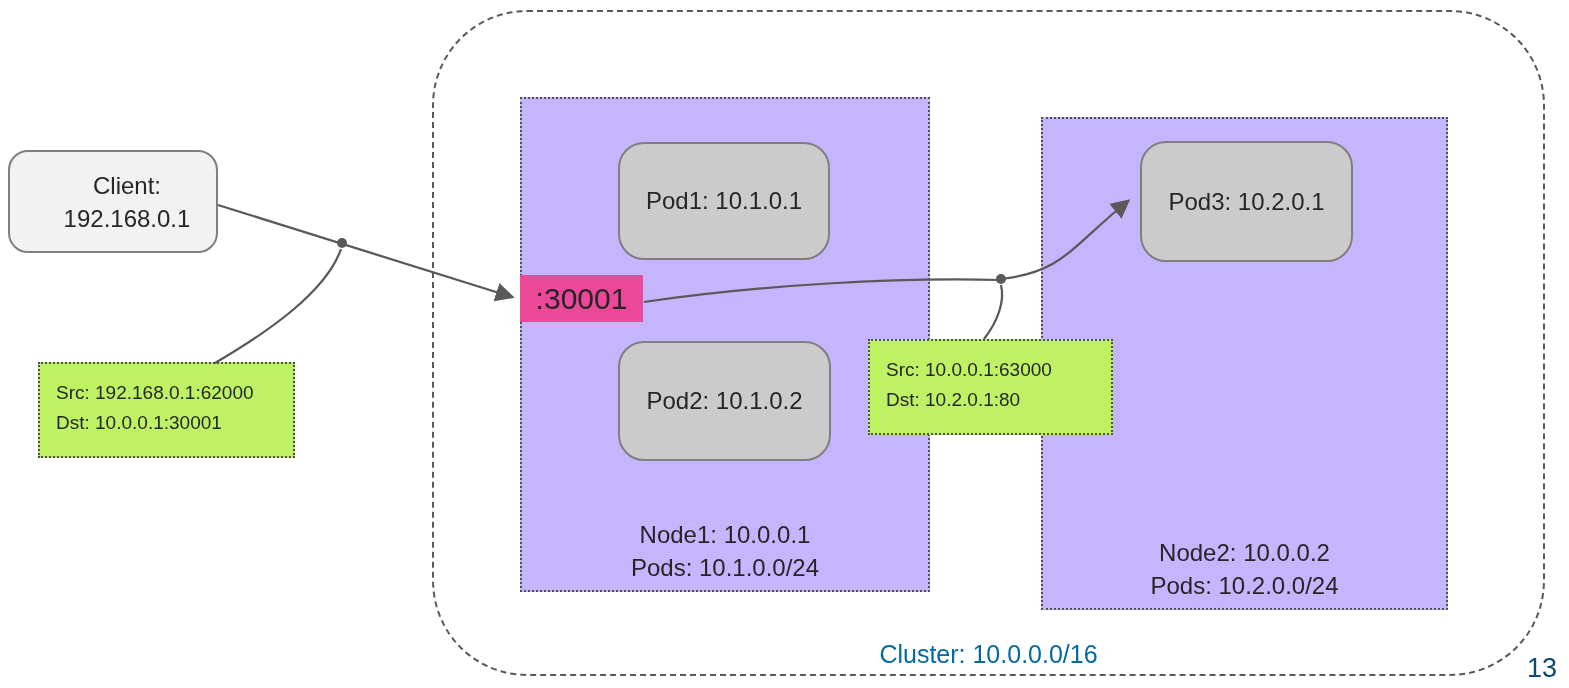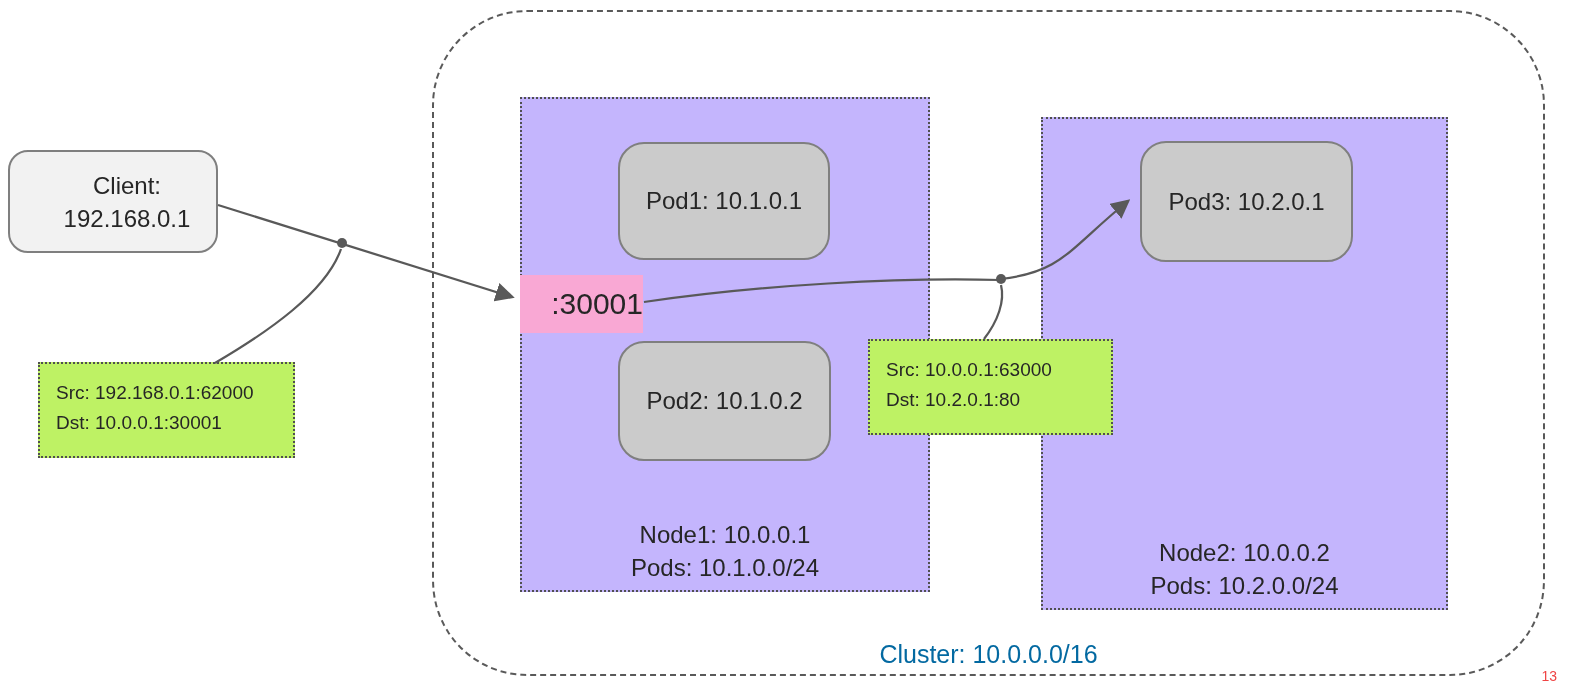--- a/index.html
+++ b/index.html
@@ -88,12 +88,12 @@
   
   .nodeport {
     left: 520px; top: 275px;
-    width: 123px; height: 58px;
-    background: #f9a8d4;
+    width: 123px; height: 47px;
+    background: #ec4899;
     box-sizing: border-box;
     display: flex;
     align-items: center;
-    justify-content: flex-end;
+    justify-content: center;
     font-size: 30px;
   }
 

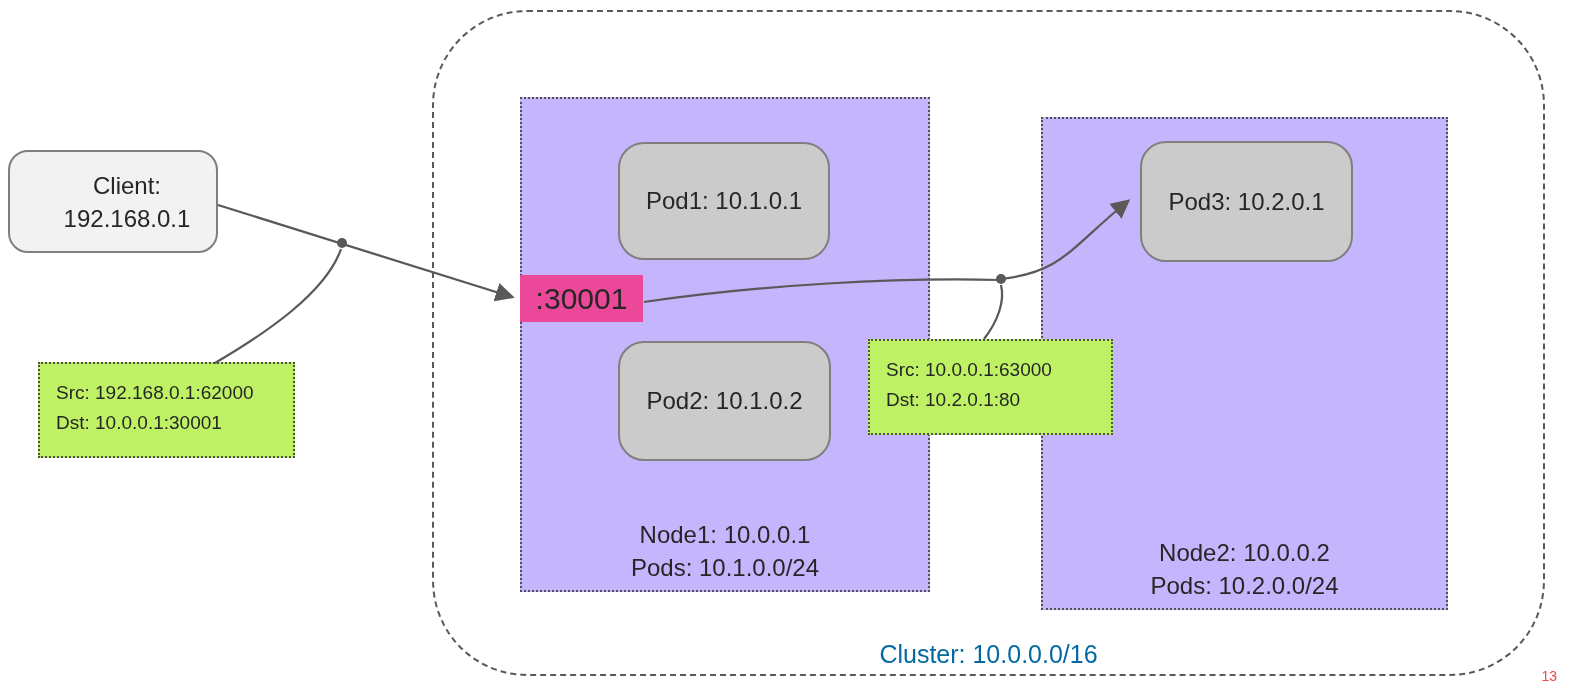--- a/index.html
+++ b/index.html
@@ -118,8 +118,8 @@
 
   .page-number {
     right: 12px; bottom: 4px;
-    font-size: 14px;
-    color: #ef4444;
+    font-size: 27px;
+    color: #0c4a6e;
   }
 </style>
 </head>

